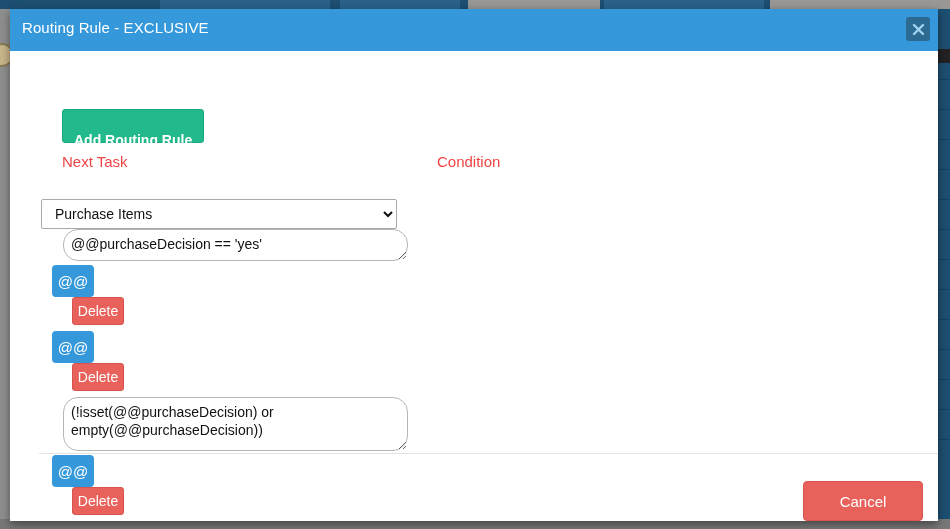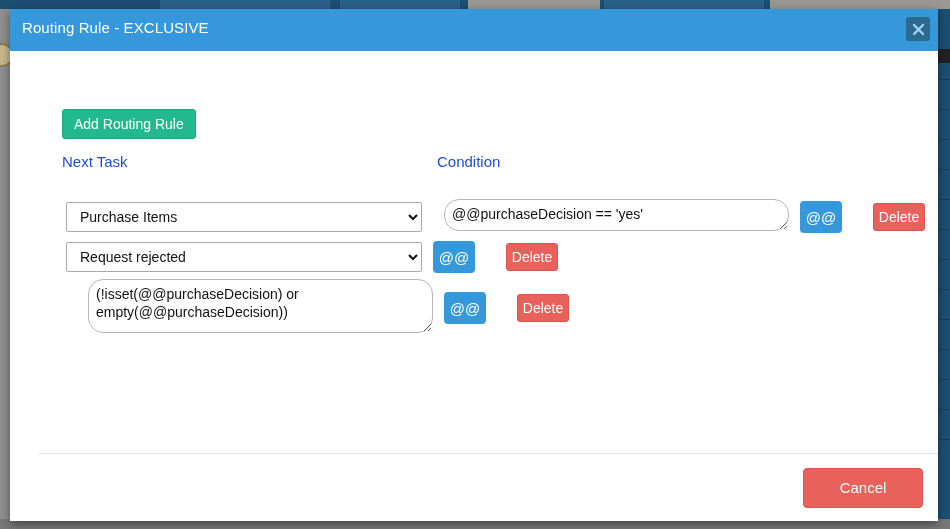--- a/index.html
+++ b/index.html
@@ -134,7 +134,7 @@
     left: 52px;
     top: 58px;
     height: 30px;
-    padding: 0 11px;
+    padding: 16px 11px;
     background: #22b98c;
     color: #ffffff;
     border: 1px solid #1aa87e;
@@ -143,6 +143,7 @@
     font-size: 14px;
     cursor: pointer;
     line-height: 28px;
+    font-weight: bold;
   }
 
   .col-head {

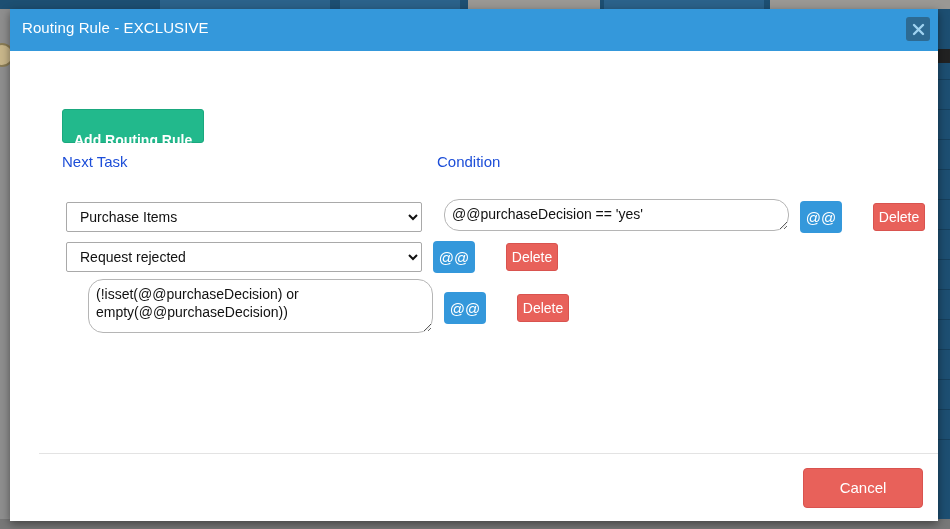--- a/index.html
+++ b/index.html
@@ -150,7 +150,7 @@
     position: absolute;
     top: 102px;
     font-size: 15px;
-    color: #1d4ed8;
+    color: #ef4444;
   }
   .col-head.next-task { left: 52px; }
   .col-head.condition { left: 427px; }

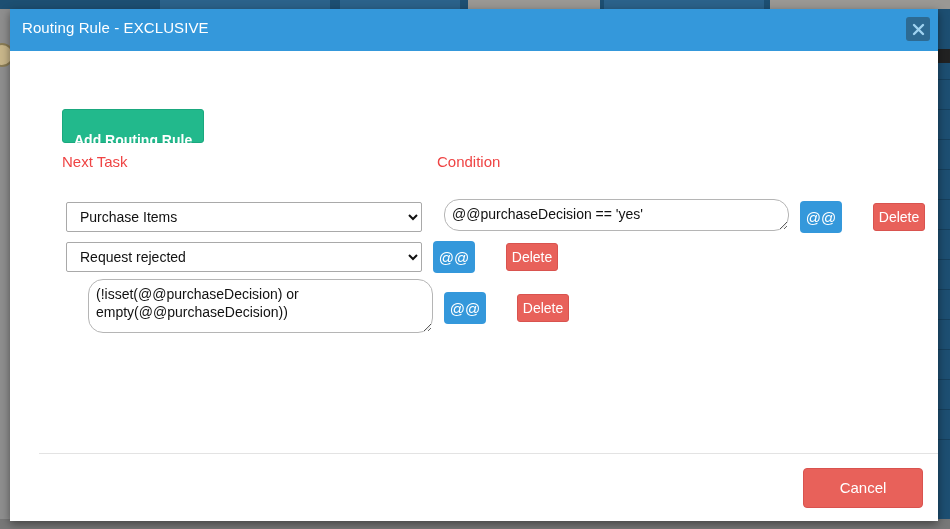--- a/index.html
+++ b/index.html
@@ -164,9 +164,10 @@
   .rule-row {
     position: relative;
     display: flex;
-    align-items: center;
+    align-items: flex-start;
     margin-bottom: 6px;
-    padding-left: 56px;
+    padding-left: 31px;
+    flex-direction: column;
   }
 
   .task-select {

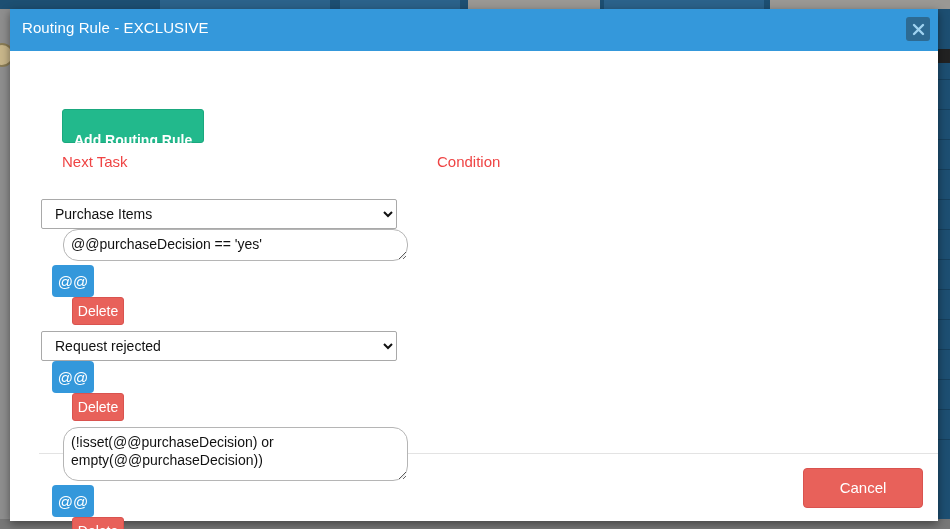--- a/index.html
+++ b/index.html
@@ -325,9 +325,6 @@
         </div>
 
         <div class="rule-row">
-          <select class="task-select">
-            <option>Request rejected</option>
-          </select>
           <button class="atat-btn">@@</button>
           <button class="delete-btn">Delete</button>
         </div>

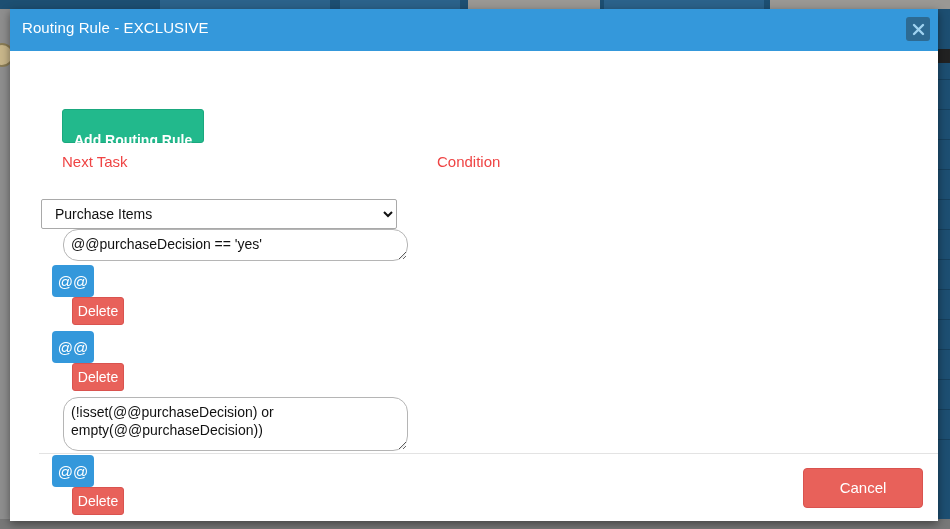--- a/index.html
+++ b/index.html
@@ -234,7 +234,7 @@
     flex: 0 0 67px;
     border-top: 1px solid #e3e3e3;
     display: flex;
-    align-items: center;
+    align-items: flex-end;
     justify-content: flex-end;
     padding-right: 15px;
     gap: 12px;

